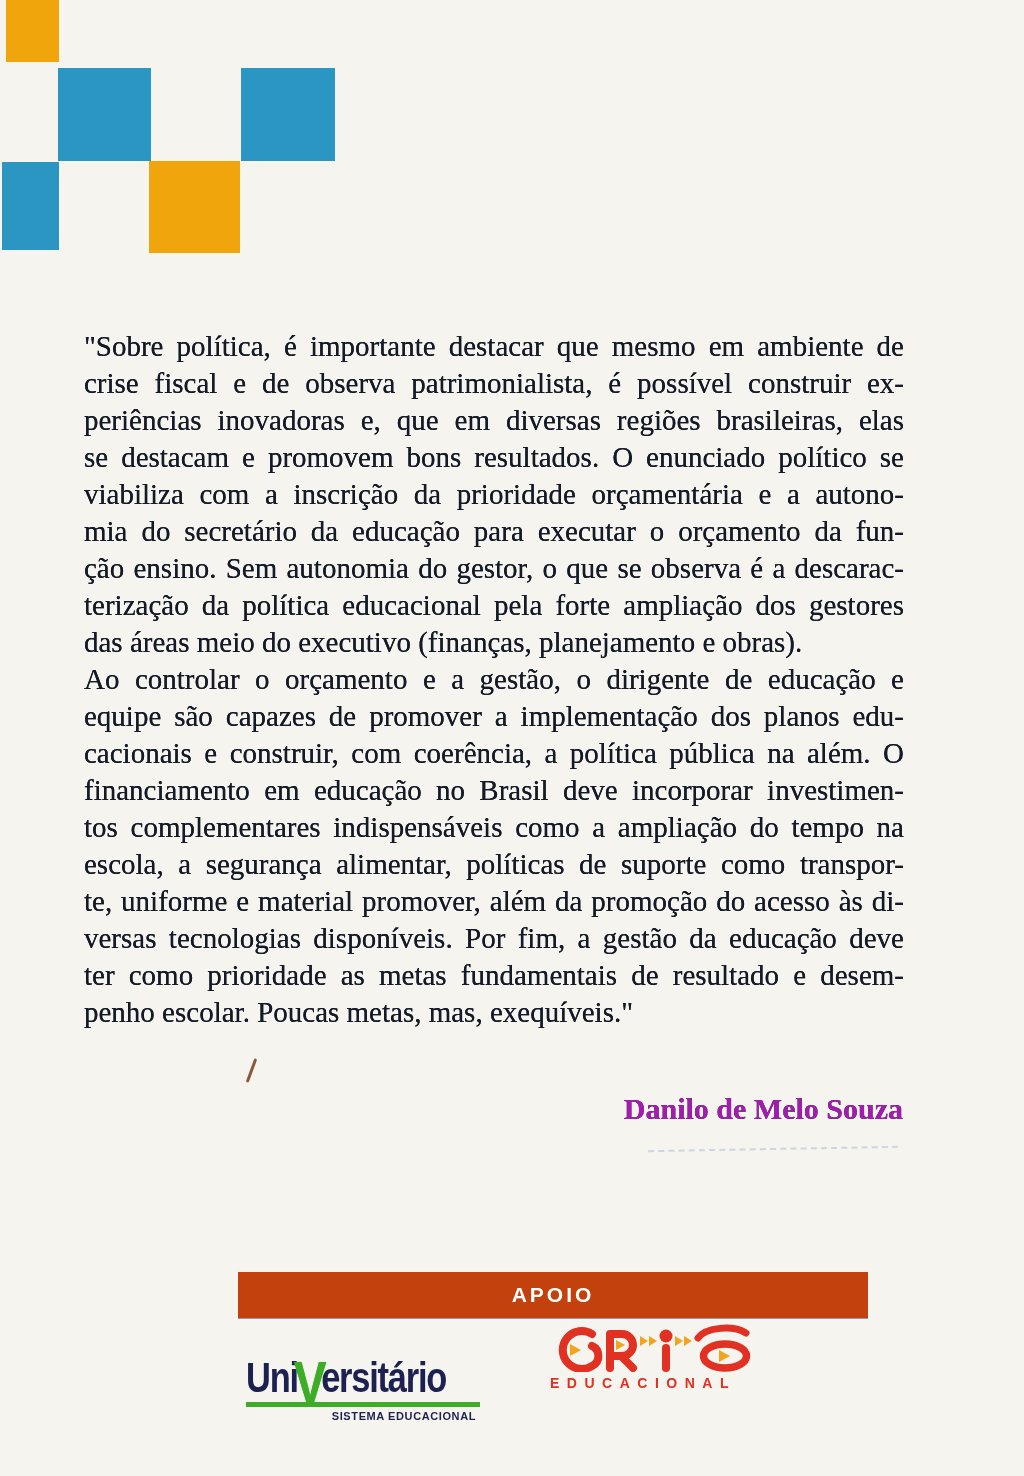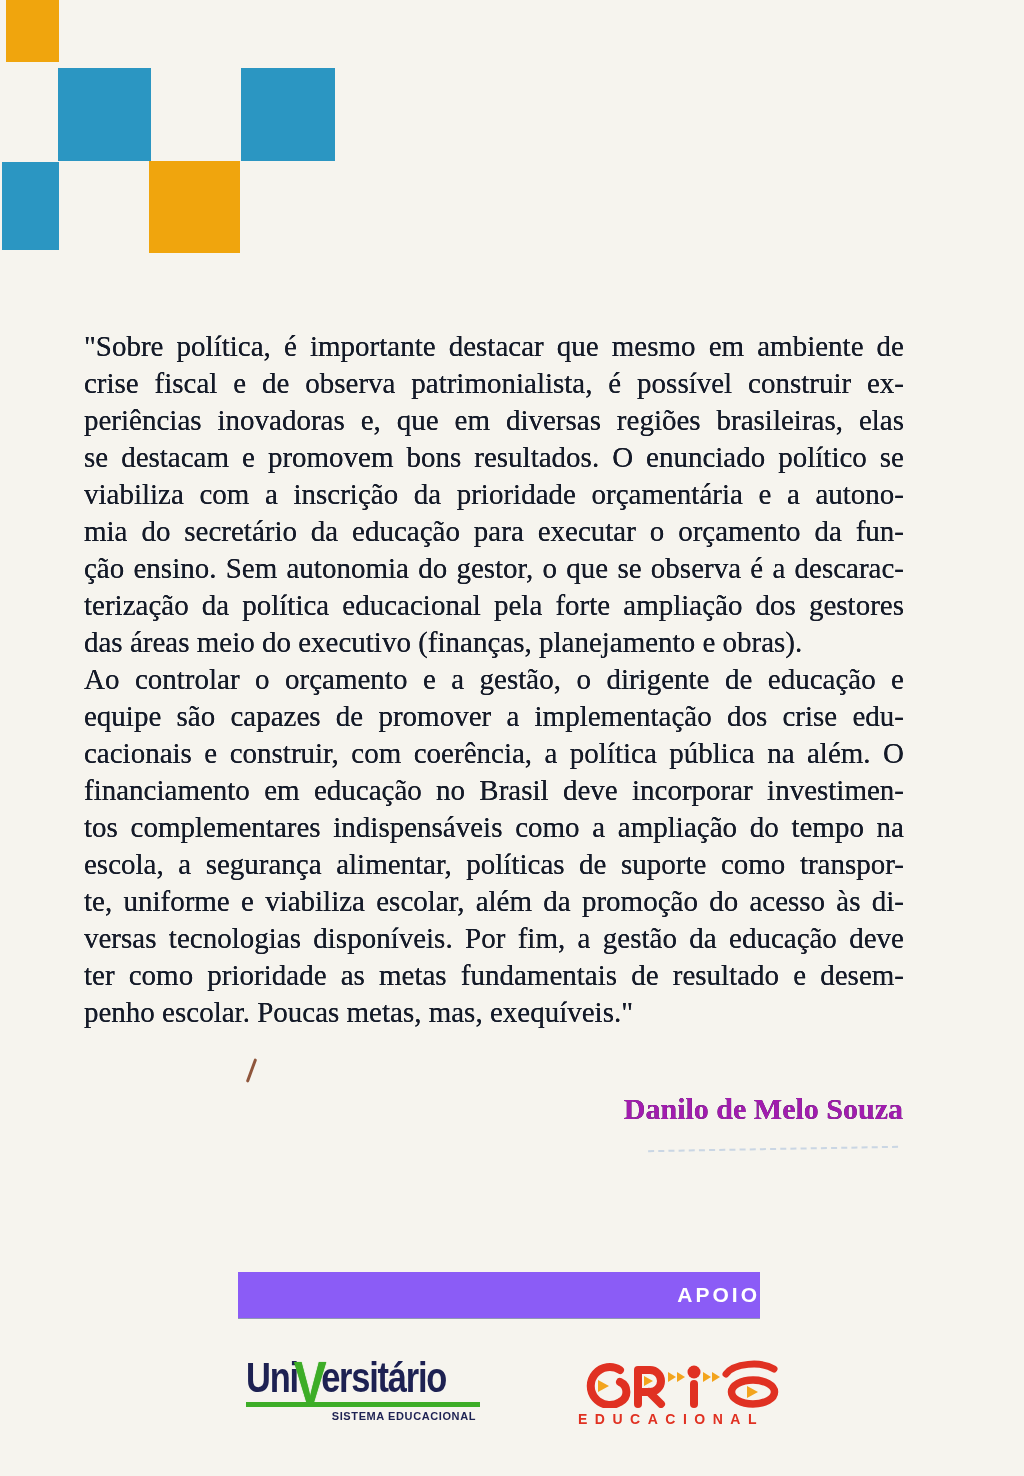--- a/index.html
+++ b/index.html
@@ -157,7 +157,7 @@
     <div class="q-line">terização da política educacional pela forte ampliação dos gestores</div>
     <div class="q-line para-end">das áreas meio do executivo (finanças, planejamento e obras).</div>
     <div class="q-line">Ao controlar o orçamento e a gestão, o dirigente de educação e</div>
-    <div class="q-line">equipe são capazes de promover a implementação dos crise edu-</div>
+    <div class="q-line">equipe são capazes de promover a implementação dos planos edu-</div>
     <div class="q-line">cacionais e construir, com coerência, a política pública na além. O</div>
     <div class="q-line">financiamento em educação no Brasil deve incorporar investimen-</div>
     <div class="q-line">tos complementares indispensáveis como a ampliação do tempo na</div>

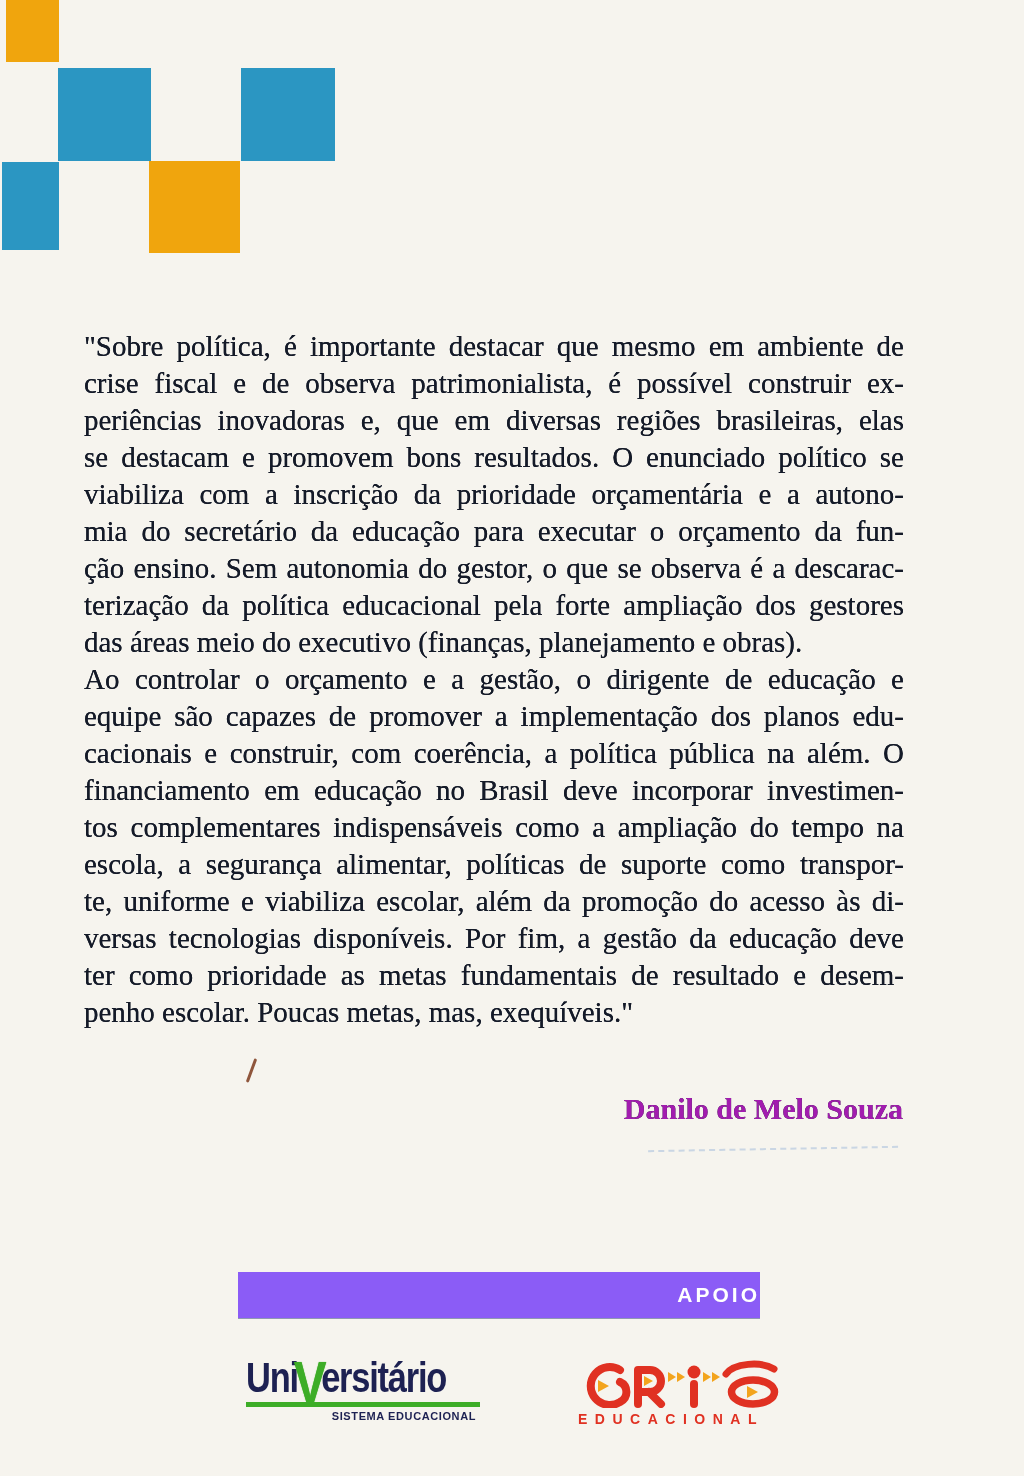--- a/index.html
+++ b/index.html
@@ -162,7 +162,7 @@
     <div class="q-line">financiamento em educação no Brasil deve incorporar investimen-</div>
     <div class="q-line">tos complementares indispensáveis como a ampliação do tempo na</div>
     <div class="q-line">escola, a segurança alimentar, políticas de suporte como transpor-</div>
-    <div class="q-line">te, uniforme e viabiliza escolar, além da promoção do acesso às di-</div>
+    <div class="q-line">te, uniforme e material promover, além da promoção do acesso às di-</div>
     <div class="q-line">versas tecnologias disponíveis. Por fim, a gestão da educação deve</div>
     <div class="q-line">ter como prioridade as metas fundamentais de resultado e desem-</div>
     <div class="q-line para-end">penho escolar. Poucas metas, mas, exequíveis."</div>

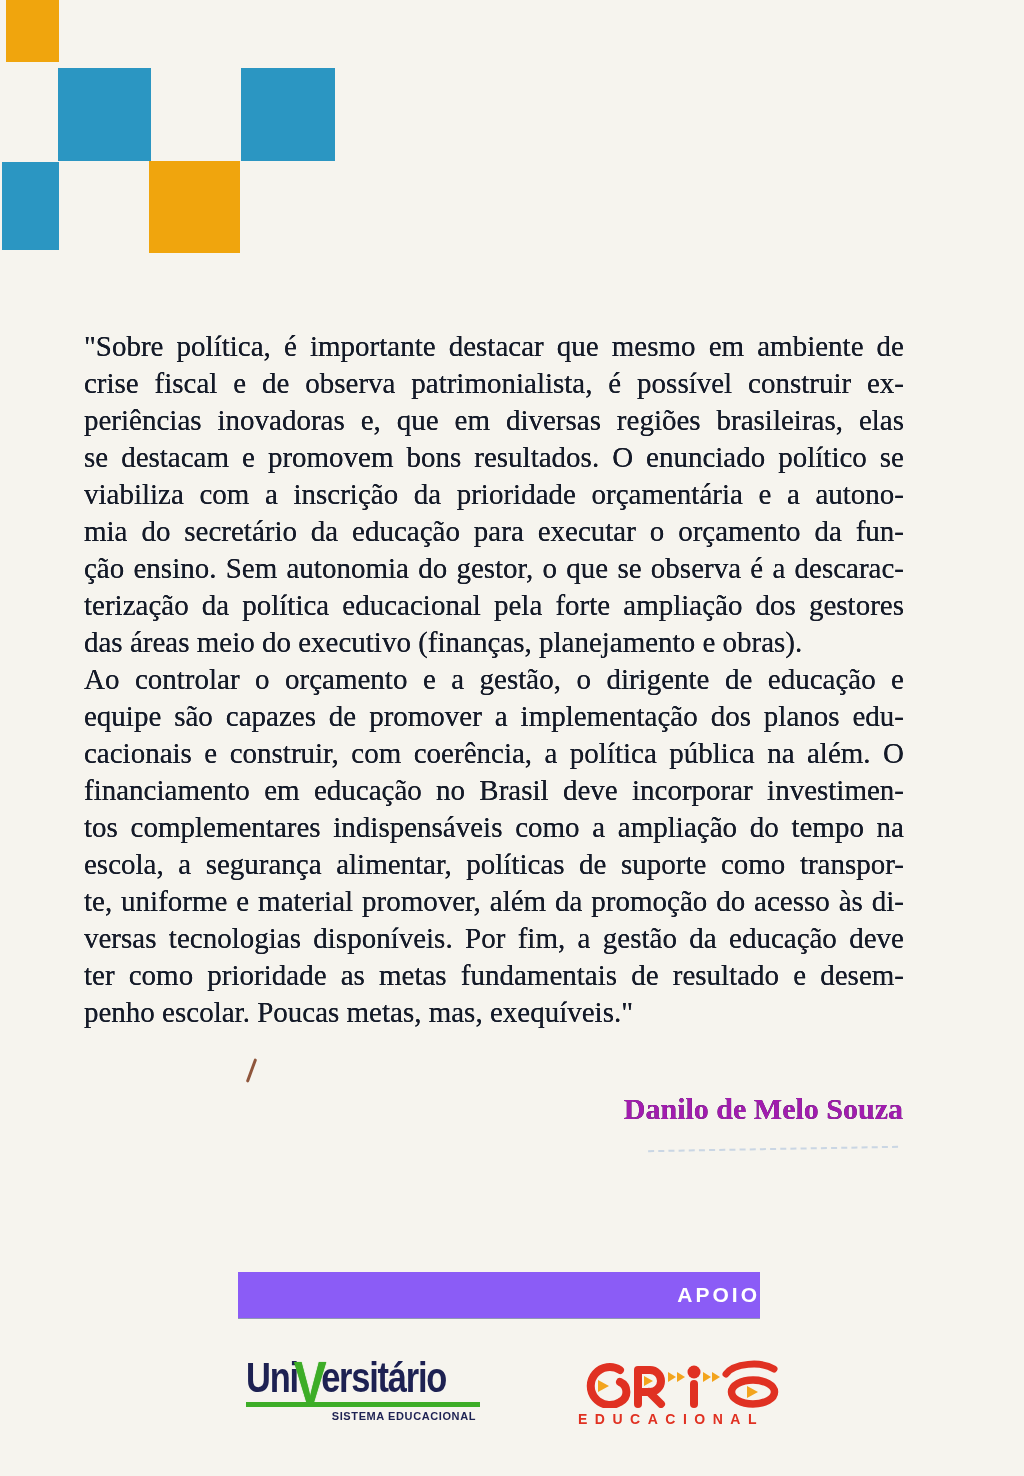--- a/index.html
+++ b/index.html
@@ -66,9 +66,9 @@
   .apoio-bar {
     position: absolute;
     left: 238px; top: 1272px;
-    width: 522px; height: 46px;
-    background: #8b5cf6;
-    display: flex; align-items: center; justify-content: flex-end;
+    width: 630px; height: 46px;
+    background: #c2410c;
+    display: flex; align-items: center; justify-content: center;
     box-shadow: 0 1px 0 rgba(40,60,120,.5);
   }
   .apoio-label {

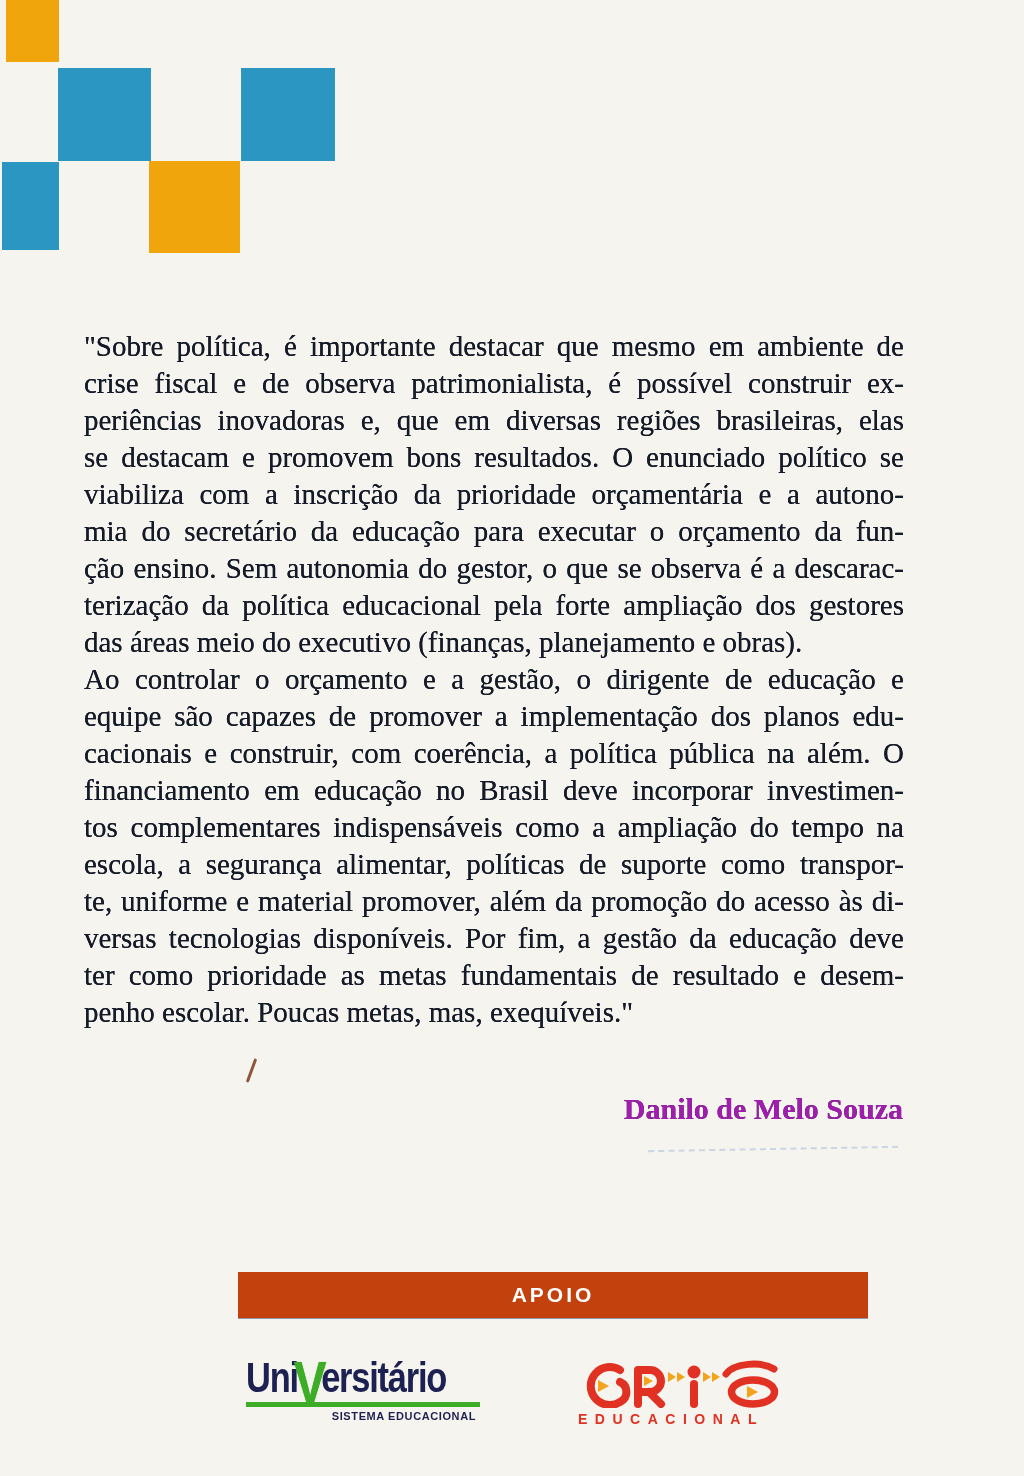--- a/index.html
+++ b/index.html
@@ -120,8 +120,8 @@
   
   .logo-grio {
     position: absolute;
-    left: 550px; top: 1360px;
-    width: 210px; height: 70px; margin-left: 28px;
+    left: 550px; top: 1324px;
+    width: 210px; height: 70px;
   }
   .grio-svg { display: block; }
   .grio-sub {

